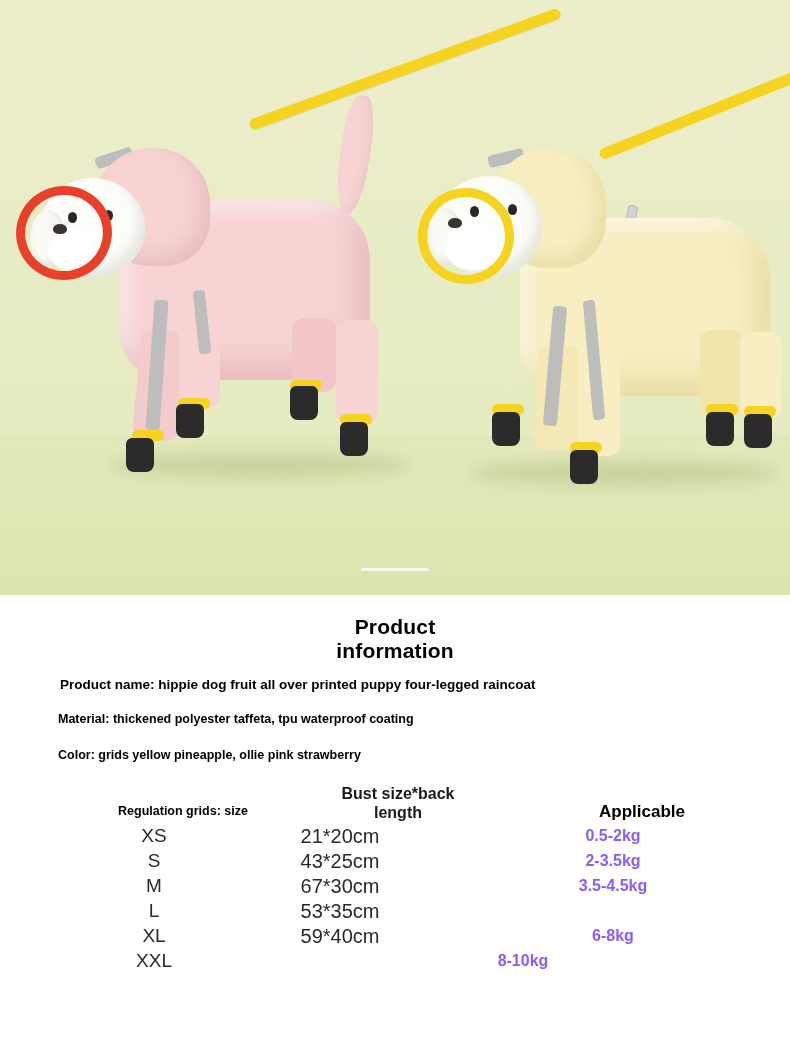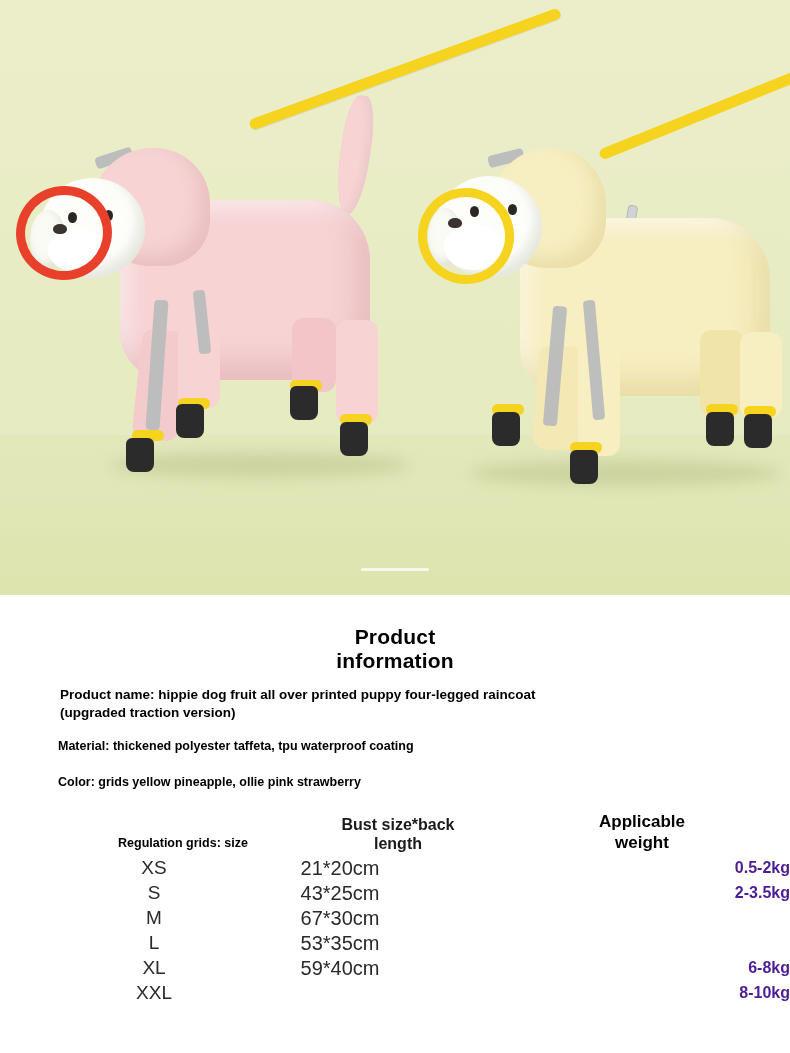--- a/index.html
+++ b/index.html
@@ -156,7 +156,7 @@
   .info {
     position: relative;
     width: 790px;
-    padding-top: 22px;
+    padding-top: 12px;
     background: #ffffff;
     color: #000;
   }

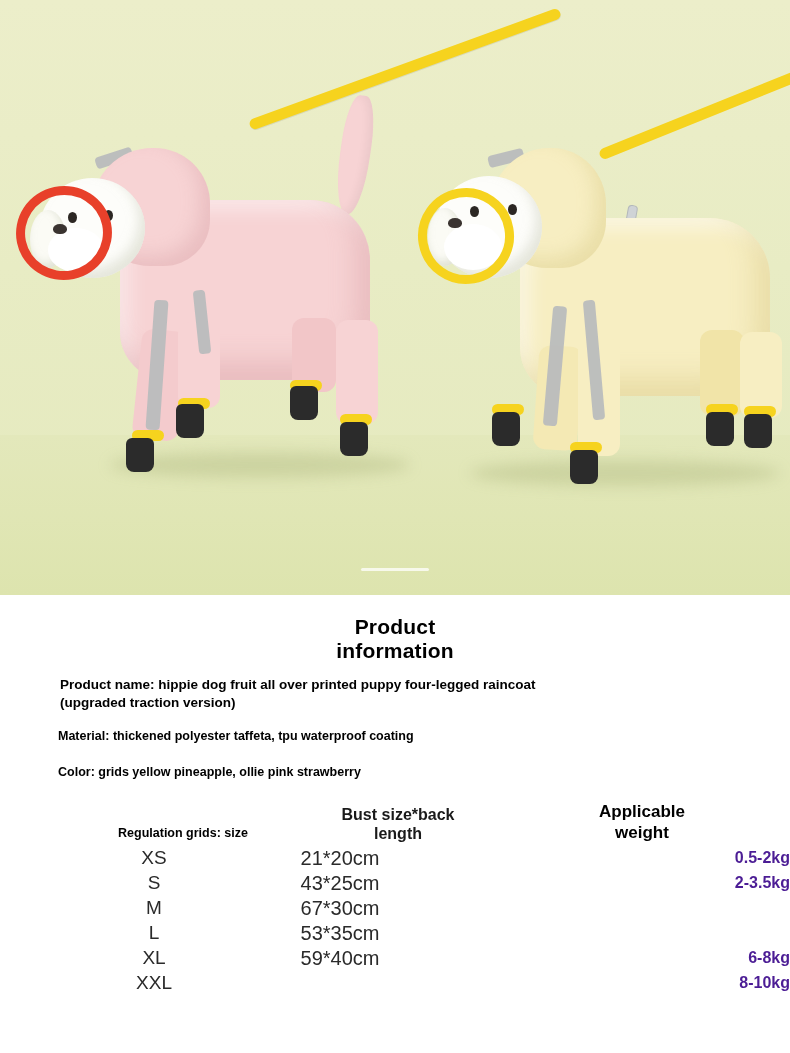--- a/index.html
+++ b/index.html
@@ -351,7 +351,6 @@
 
   <div class="prod-name">
     <span>Product name: hippie dog fruit all over printed puppy four-legged raincoat</span>
-    <span class="l2">(upgraded traction version)</span>
   </div>
 
   <div class="info-line">Material: thickened polyester taffeta, tpu waterproof coating</div>

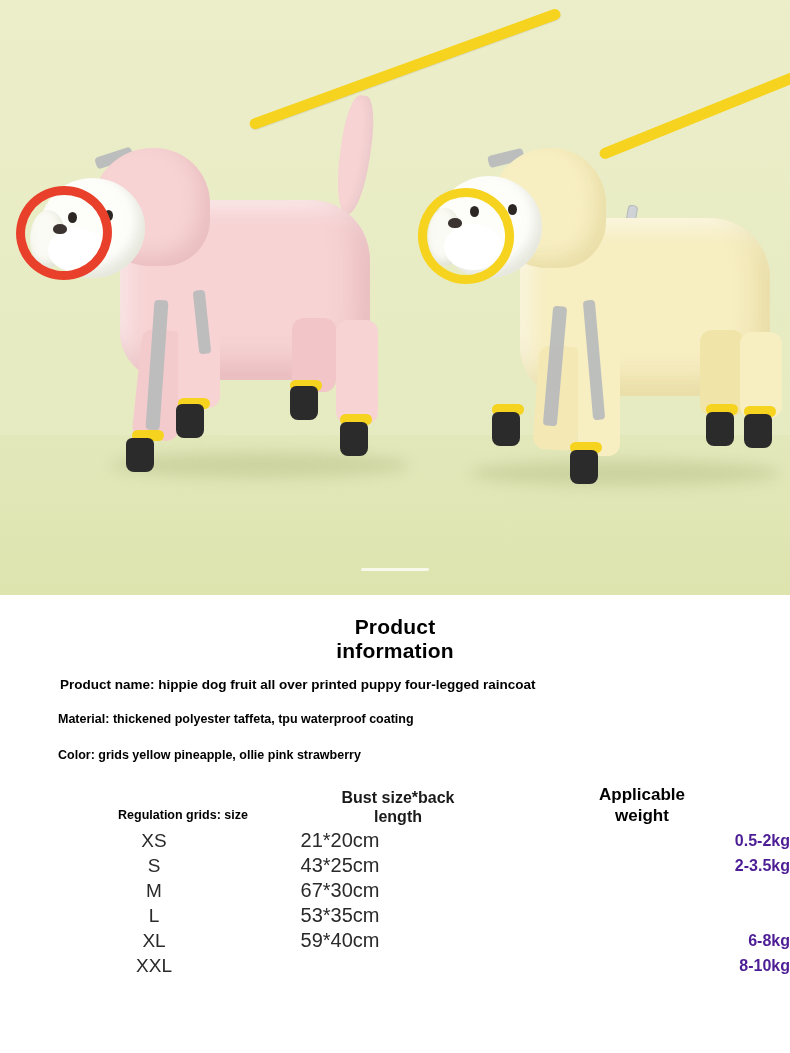--- a/index.html
+++ b/index.html
@@ -365,7 +365,6 @@
       </div>
       <div class="col-weight">
         <span>Applicable</span>
-        <span class="l2">weight</span>
       </div>
     </div>
 

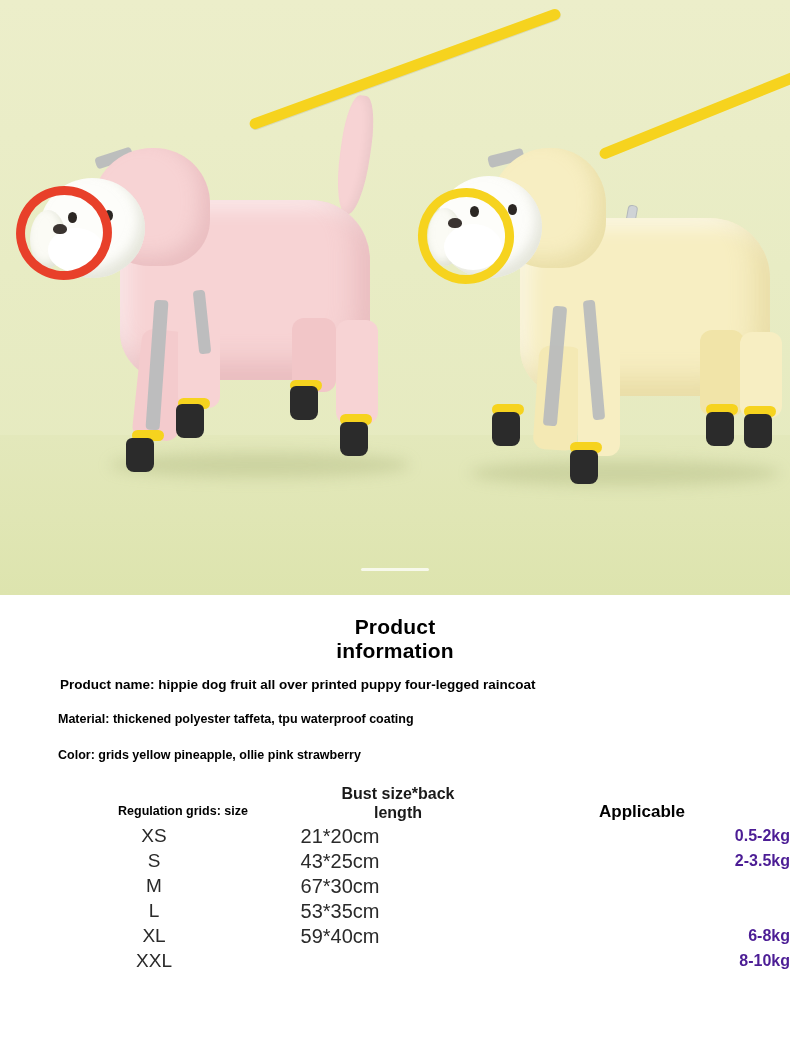--- a/index.html
+++ b/index.html
@@ -248,10 +248,10 @@
   }
   .cell-weight {
     flex: 1;
-    text-align: right;
+    text-align: center;
     font-size: 16px;
     font-weight: bold;
-    color: #4c1d95;
+    color: #8b5cf6;
     padding-left: 6px;
   }
 </style>

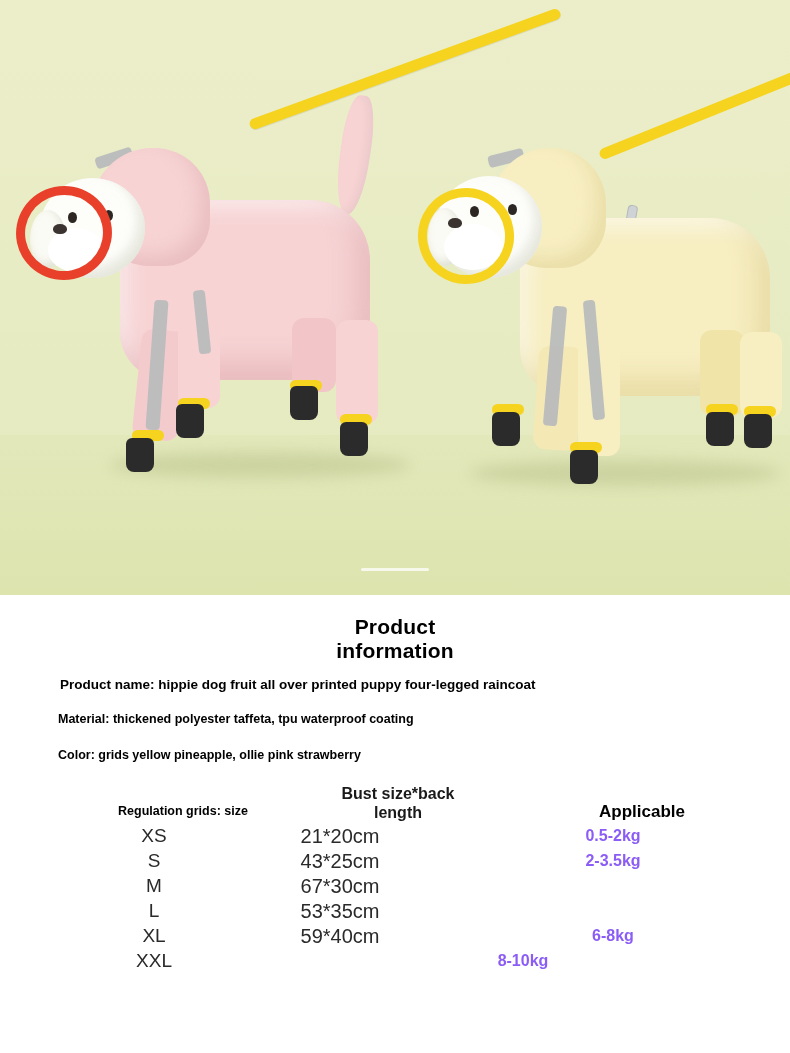--- a/index.html
+++ b/index.html
@@ -382,6 +382,7 @@
       <div class="size-row">
         <div class="cell-size">M</div>
         <div class="cell-bust">67*30cm</div>
+        <div class="cell-weight">3.5-4.5kg</div>
       </div>
       <div class="size-row">
         <div class="cell-size">L</div>

